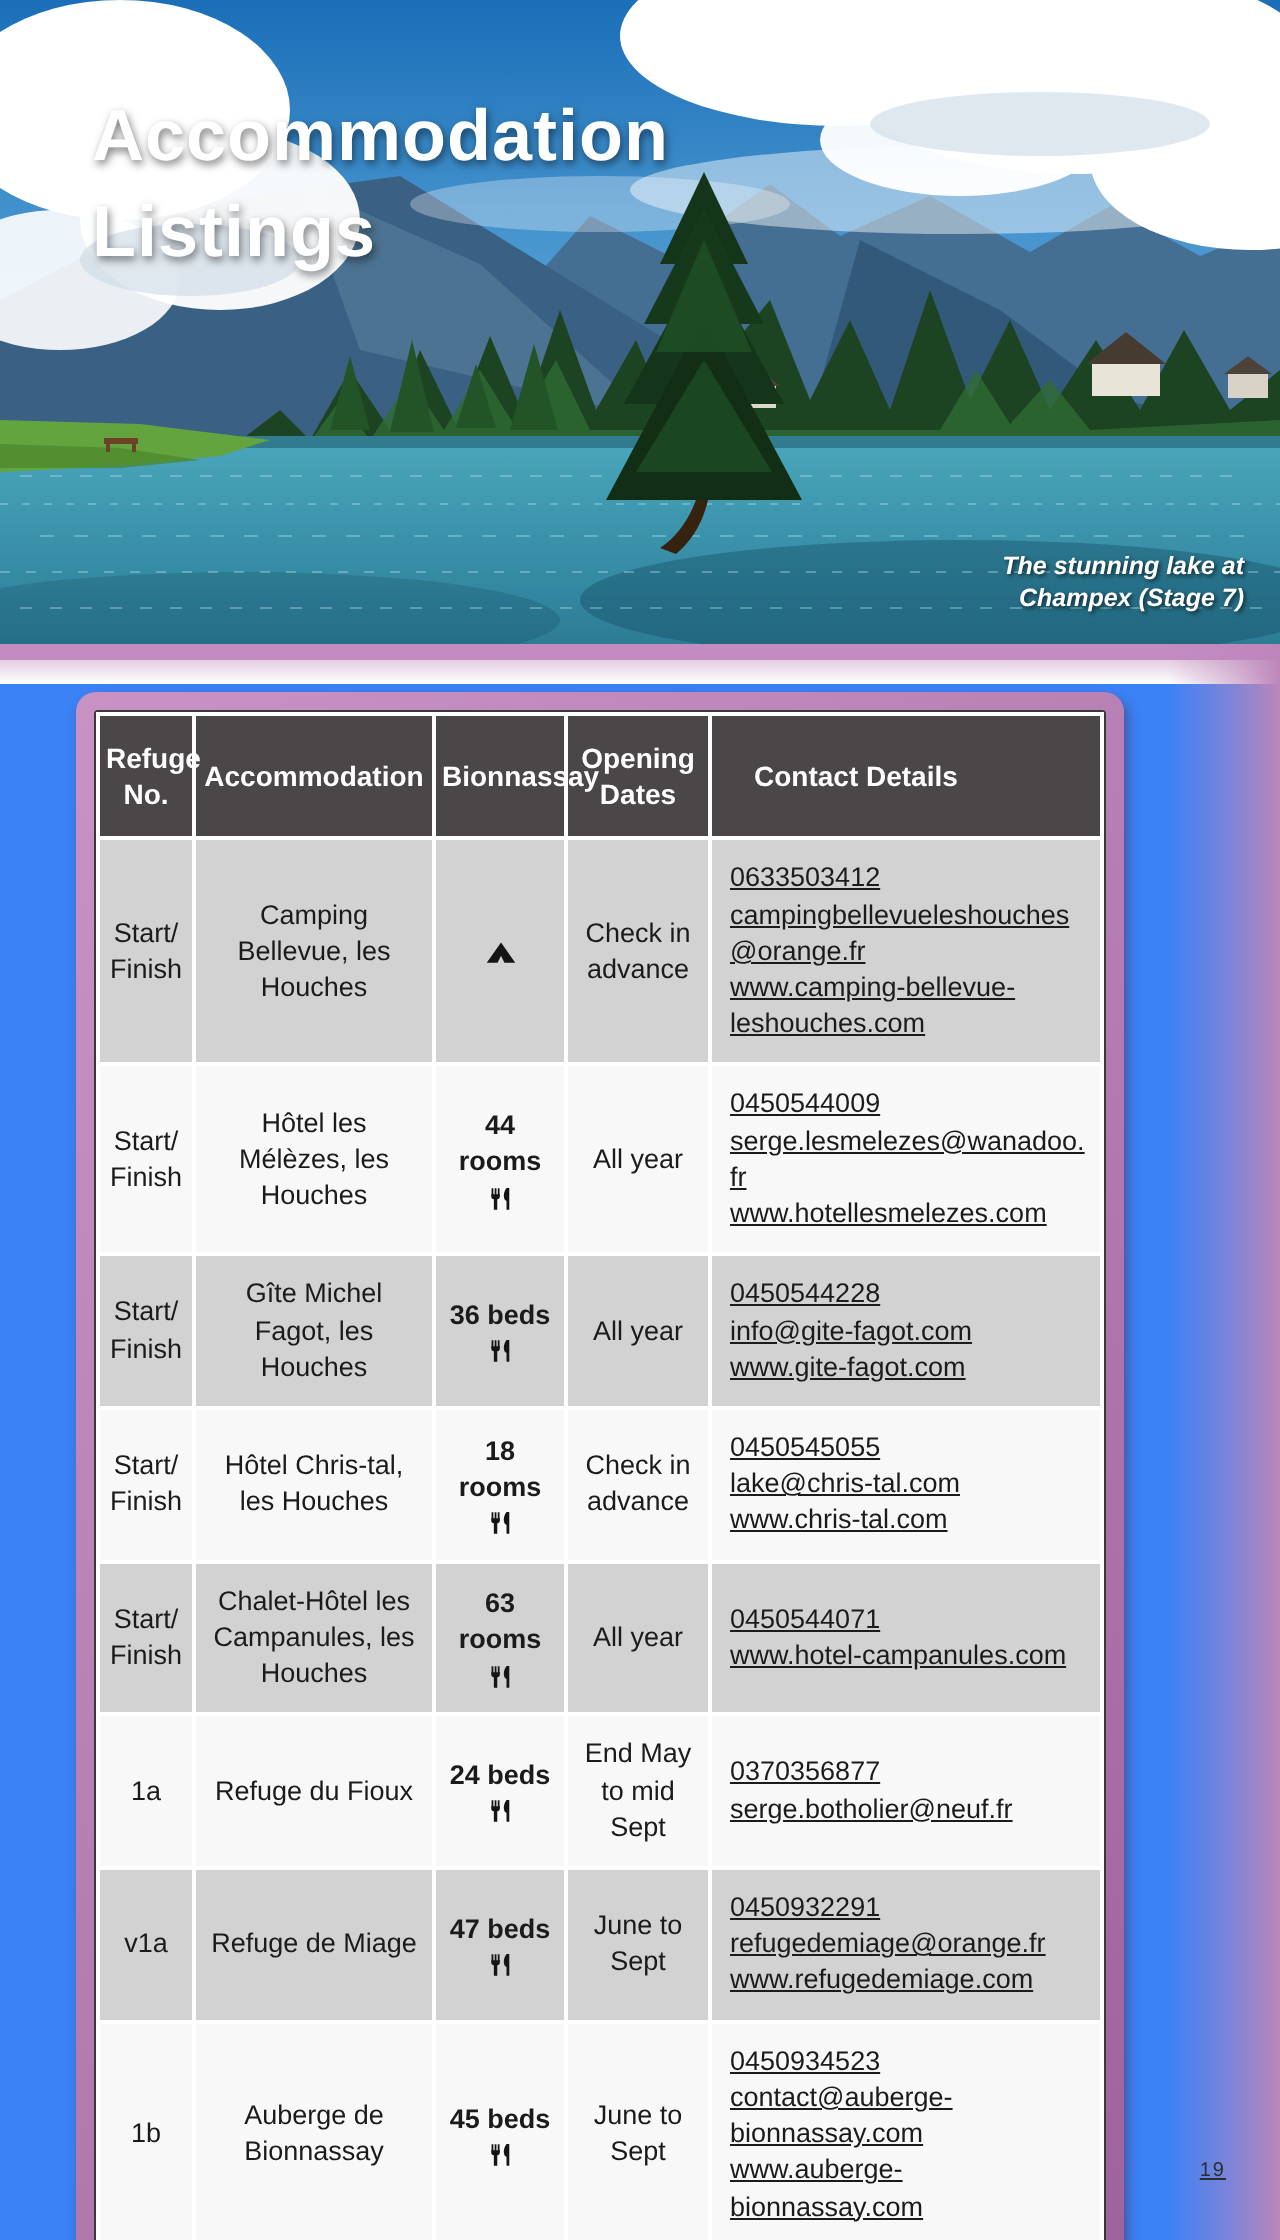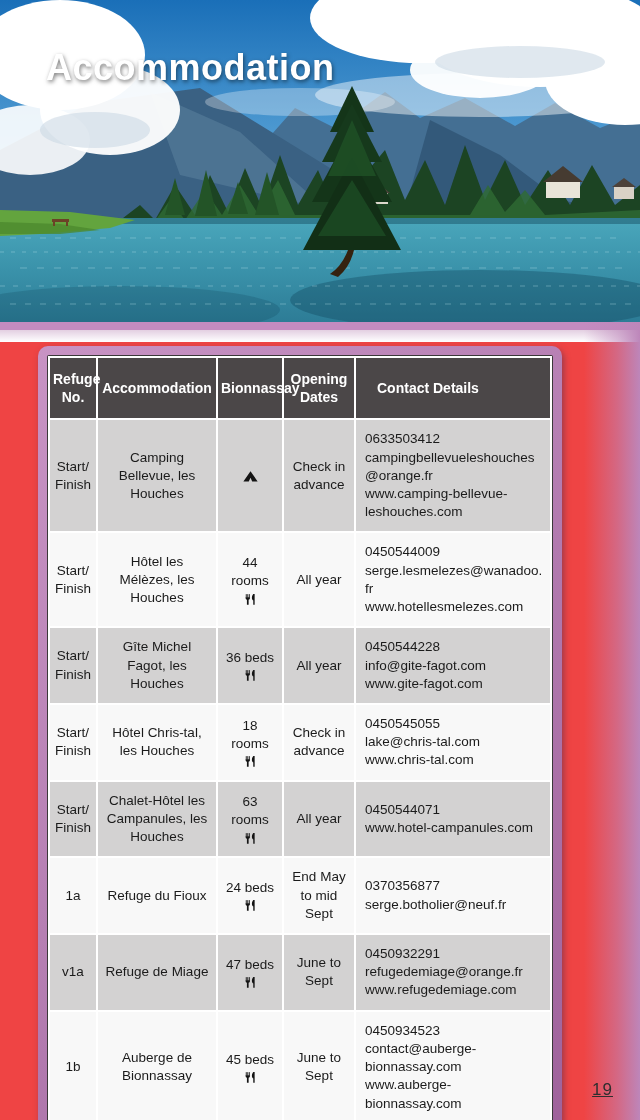--- a/index.html
+++ b/index.html
@@ -4,7 +4,7 @@
 <style>
   html,body{margin:0;padding:0;}
   body{width:640px;height:1120px;background:#ffffff;font-family:"Liberation Sans",sans-serif;overflow:hidden;}
-  .page{position:relative;width:640px;height:1120px;background:#ef4444;}
+  .page{position:relative;width:640px;height:1120px;background:#3b82f6;}
 
   
   .hero{position:relative;width:640px;height:322px;overflow:hidden;}

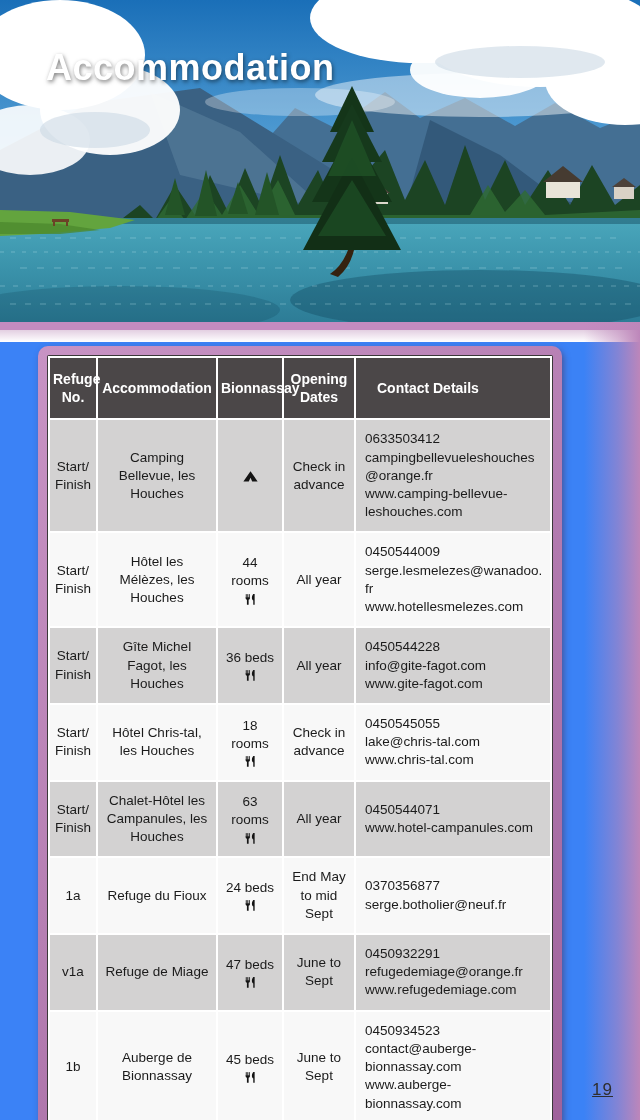--- a/index.html
+++ b/index.html
@@ -134,6 +134,7 @@
 
     <div class="page-title">
       <div>Accommodation</div>
+      <div>Listings</div>
     </div>
 
   </div>

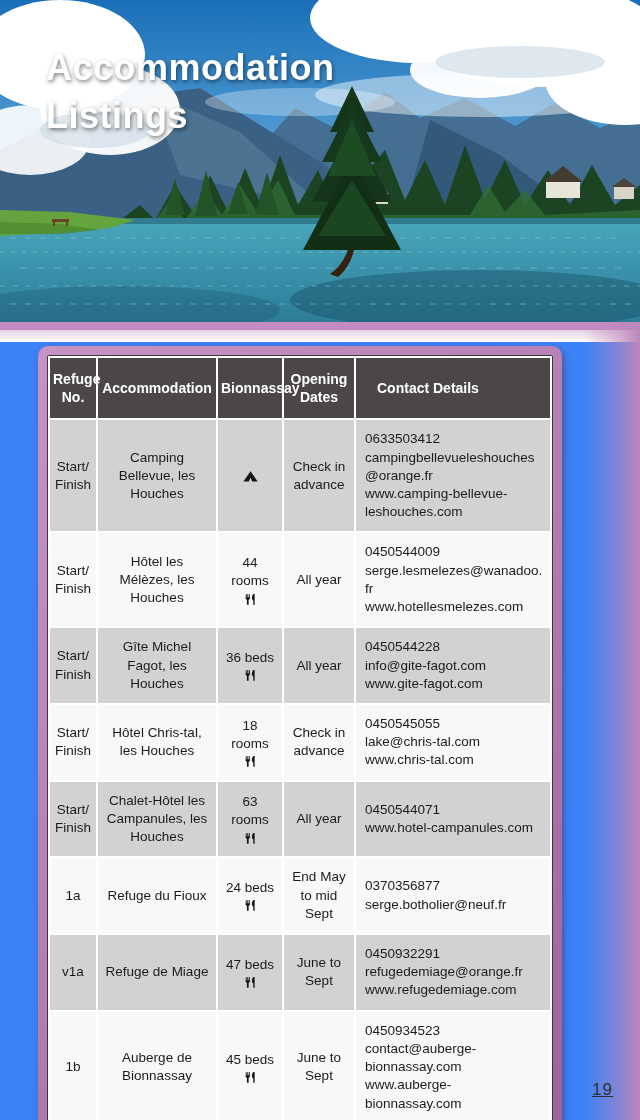--- a/index.html
+++ b/index.html
@@ -137,6 +137,10 @@
       <div>Listings</div>
     </div>
 
+    <div class="photo-caption">
+      <div>The stunning lake at</div>
+      <div>Champex (Stage 7)</div>
+    </div>
   </div>
 
   <div class="pink-band"></div>

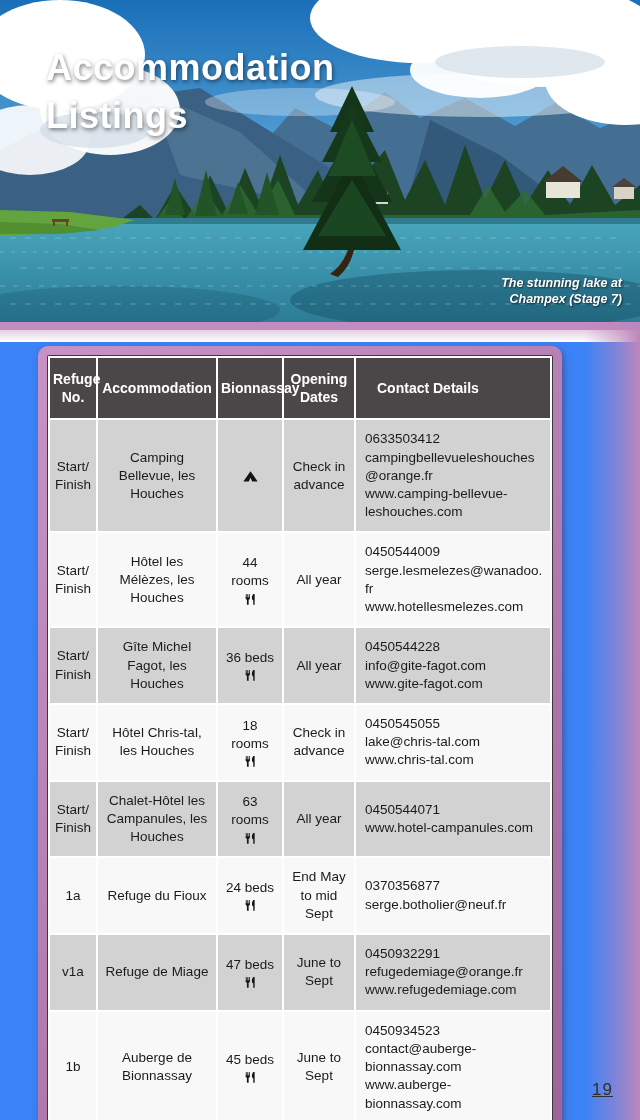--- a/index.html
+++ b/index.html
@@ -30,7 +30,7 @@
   td{font-size:13.5px;color:#1b1b1b;line-height:1.35;padding:10px 4px;text-align:center;vertical-align:middle;word-wrap:break-word;}
   tr.gray td{background:#d3d2d2;}
   tr.white td{background:#f8f8f8;}
-  td.contact{text-align:left;padding-left:9px;padding-right:6px;}
+  td.contact{text-align:left;padding-left:9px;padding-right:6px;text-decoration:underline;}
   .fac-icon{display:block;margin:2px auto 0 auto;line-height:0;}
   .fac-text{display:block;}
 

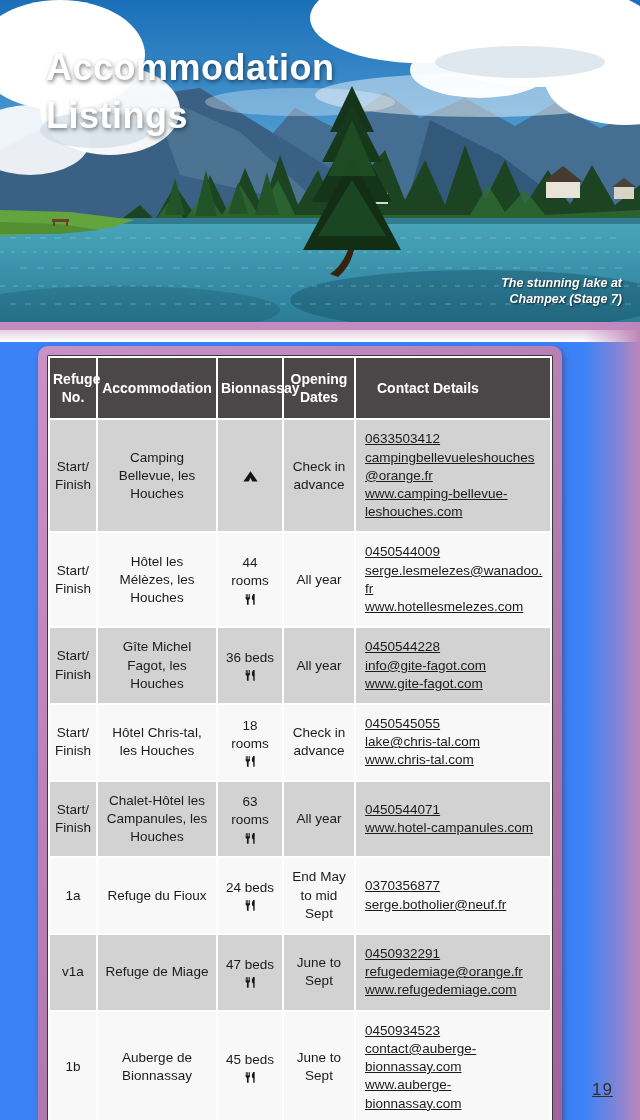--- a/index.html
+++ b/index.html
@@ -32,7 +32,7 @@
   tr.white td{background:#f8f8f8;}
   td.contact{text-align:left;padding-left:9px;padding-right:6px;text-decoration:underline;}
   .fac-icon{display:block;margin:2px auto 0 auto;line-height:0;}
-  .fac-text{display:block;}
+  .fac-text{display:block;font-weight:bold;}
 
   
   .page-number{position:absolute;top:1080px;right:27px;font-size:17px;color:#2e2e2e;letter-spacing:1px;text-decoration:underline;}

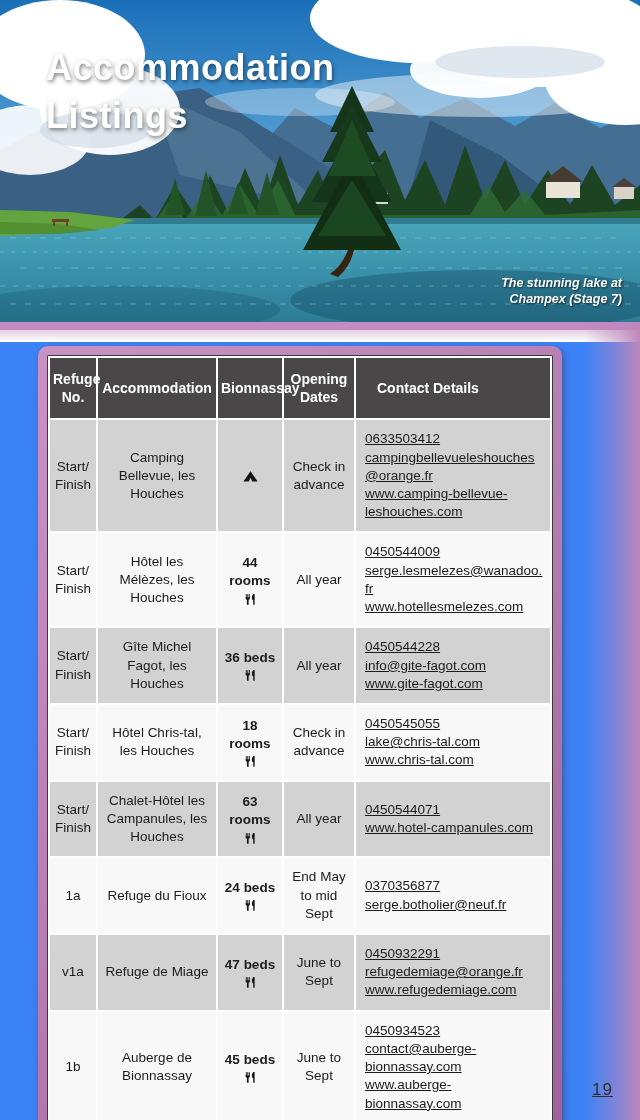--- a/index.html
+++ b/index.html
@@ -35,7 +35,7 @@
   .fac-text{display:block;font-weight:bold;}
 
   
-  .page-number{position:absolute;top:1080px;right:27px;font-size:17px;color:#2e2e2e;letter-spacing:1px;text-decoration:underline;}
+  .page-number{position:absolute;top:1080px;right:27px;font-size:10px;color:#2e2e2e;letter-spacing:1px;text-decoration:underline;}
 </style>
 </head>
 <body>

